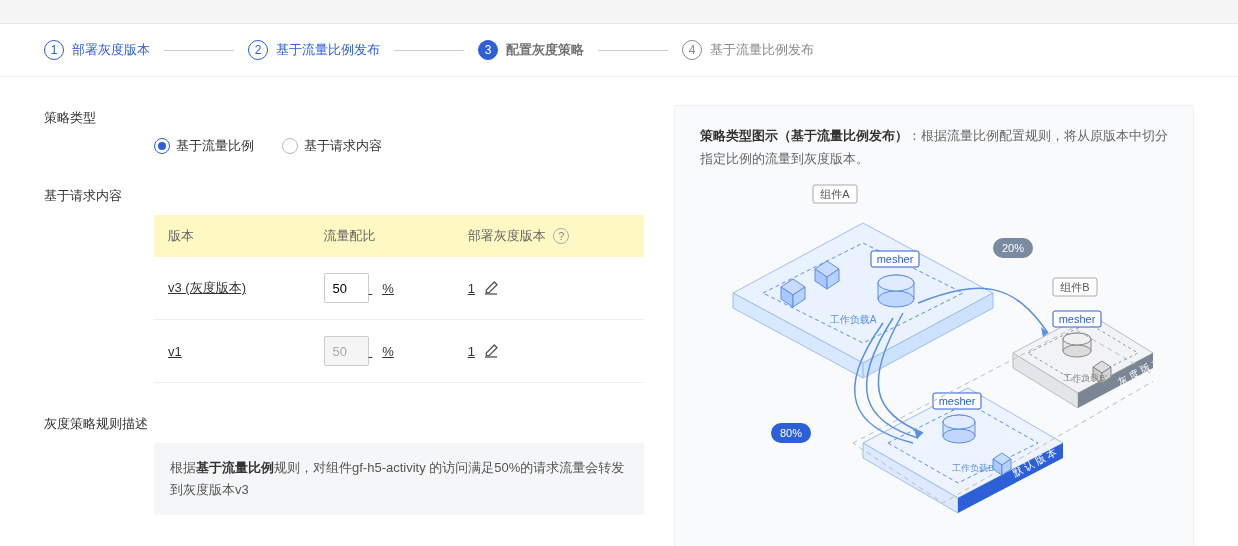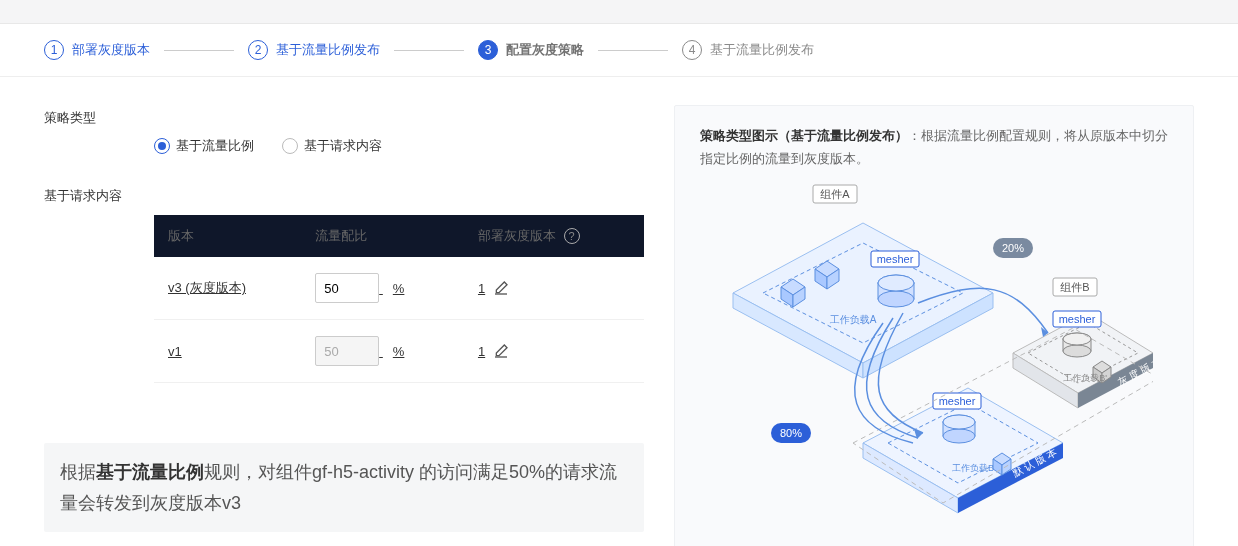--- a/index.html
+++ b/index.html
@@ -95,7 +95,7 @@
       width: 100%;
       border-collapse: collapse;
     }
-    table.traffic thead tr { background: #0f172a; }
+    table.traffic thead tr { background: #fef9c3; }
     table.traffic th {
       text-align: left;
       font-weight: 400;

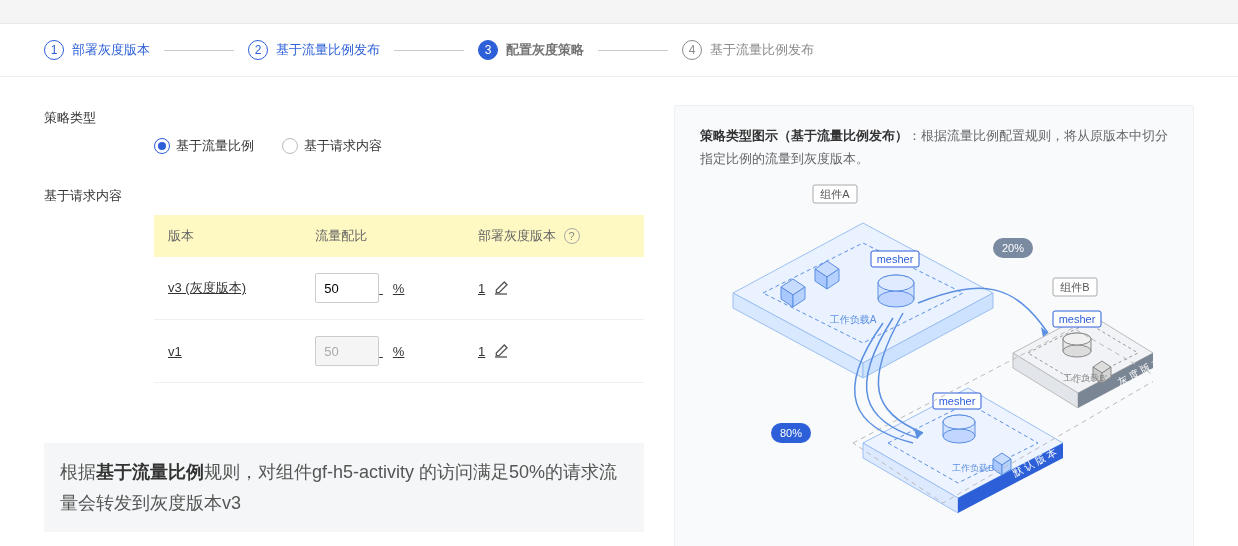--- a/index.html
+++ b/index.html
@@ -111,7 +111,7 @@
       text-decoration: underline;
     }
     .pct-input {
-      width: 64px;
+      width: 45px;
       height: 30px;
       border: 1px solid #ccc;
       border-radius: 2px;

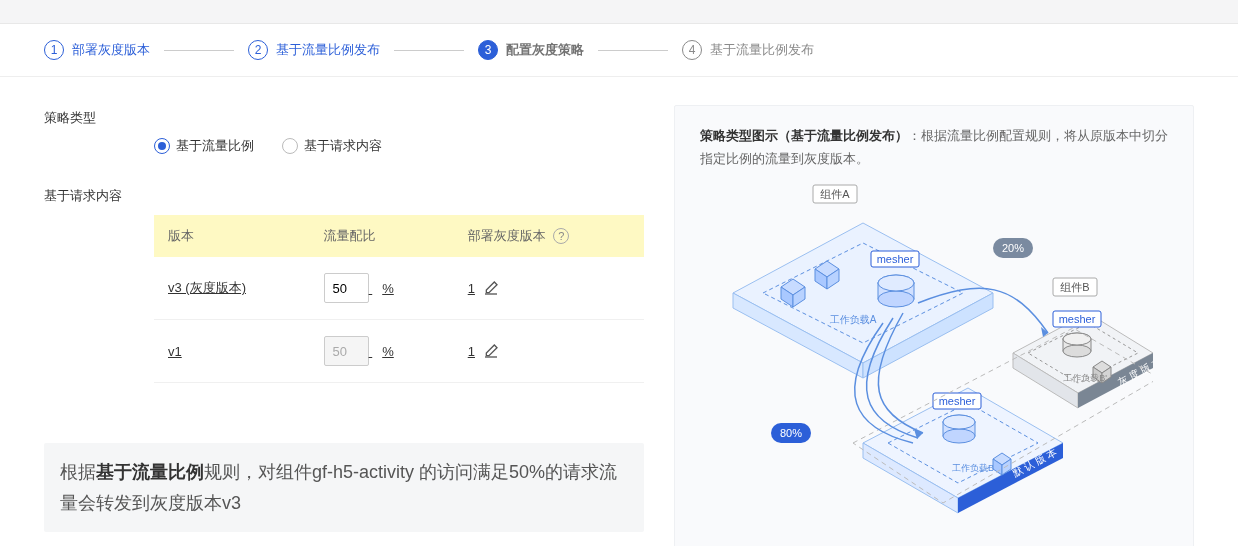--- a/index.html
+++ b/index.html
@@ -261,6 +261,7 @@
     </div>
 
     <div class="form-row">
+      <div class="form-label">灰度策略规则描述</div>
       <div class="form-control desc-box">
         <span>根据</span><b>基于流量比例</b><span>规则，对组件gf-h5-activity 的访问满足50%的请求流量会转发到灰度版本v3</span>
       </div>

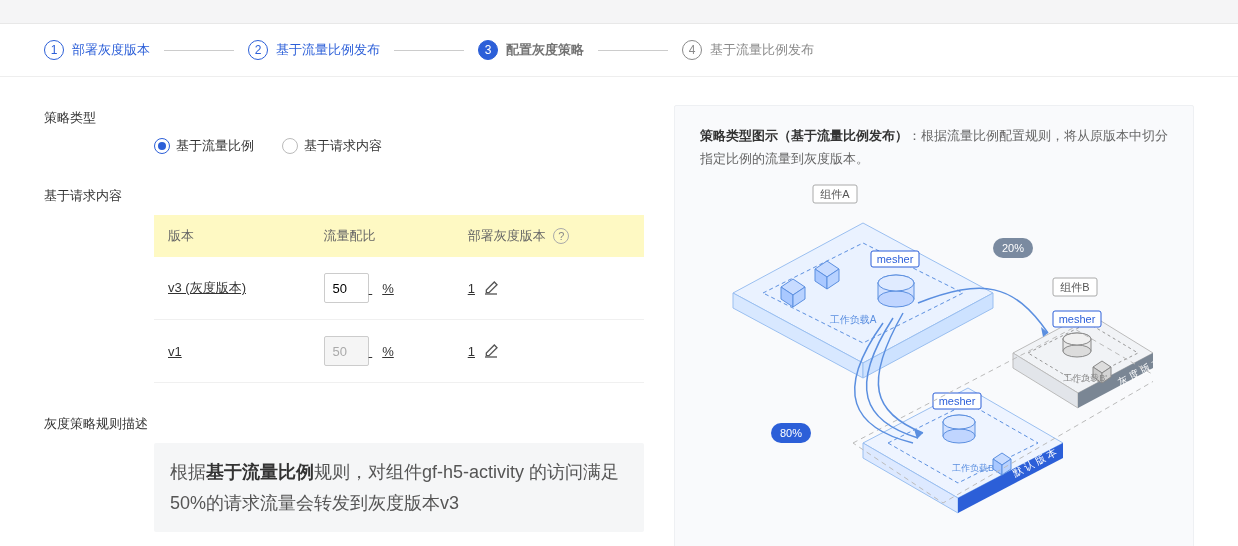--- a/index.html
+++ b/index.html
@@ -145,7 +145,7 @@
       padding: 14px 16px;
       color: #555;
       line-height: 1.7;
-      font-size: 18px;
+      font-size: 13px;
       border-radius: 2px;
     }
     .desc-box b { color: #333; font-weight: 700; }

